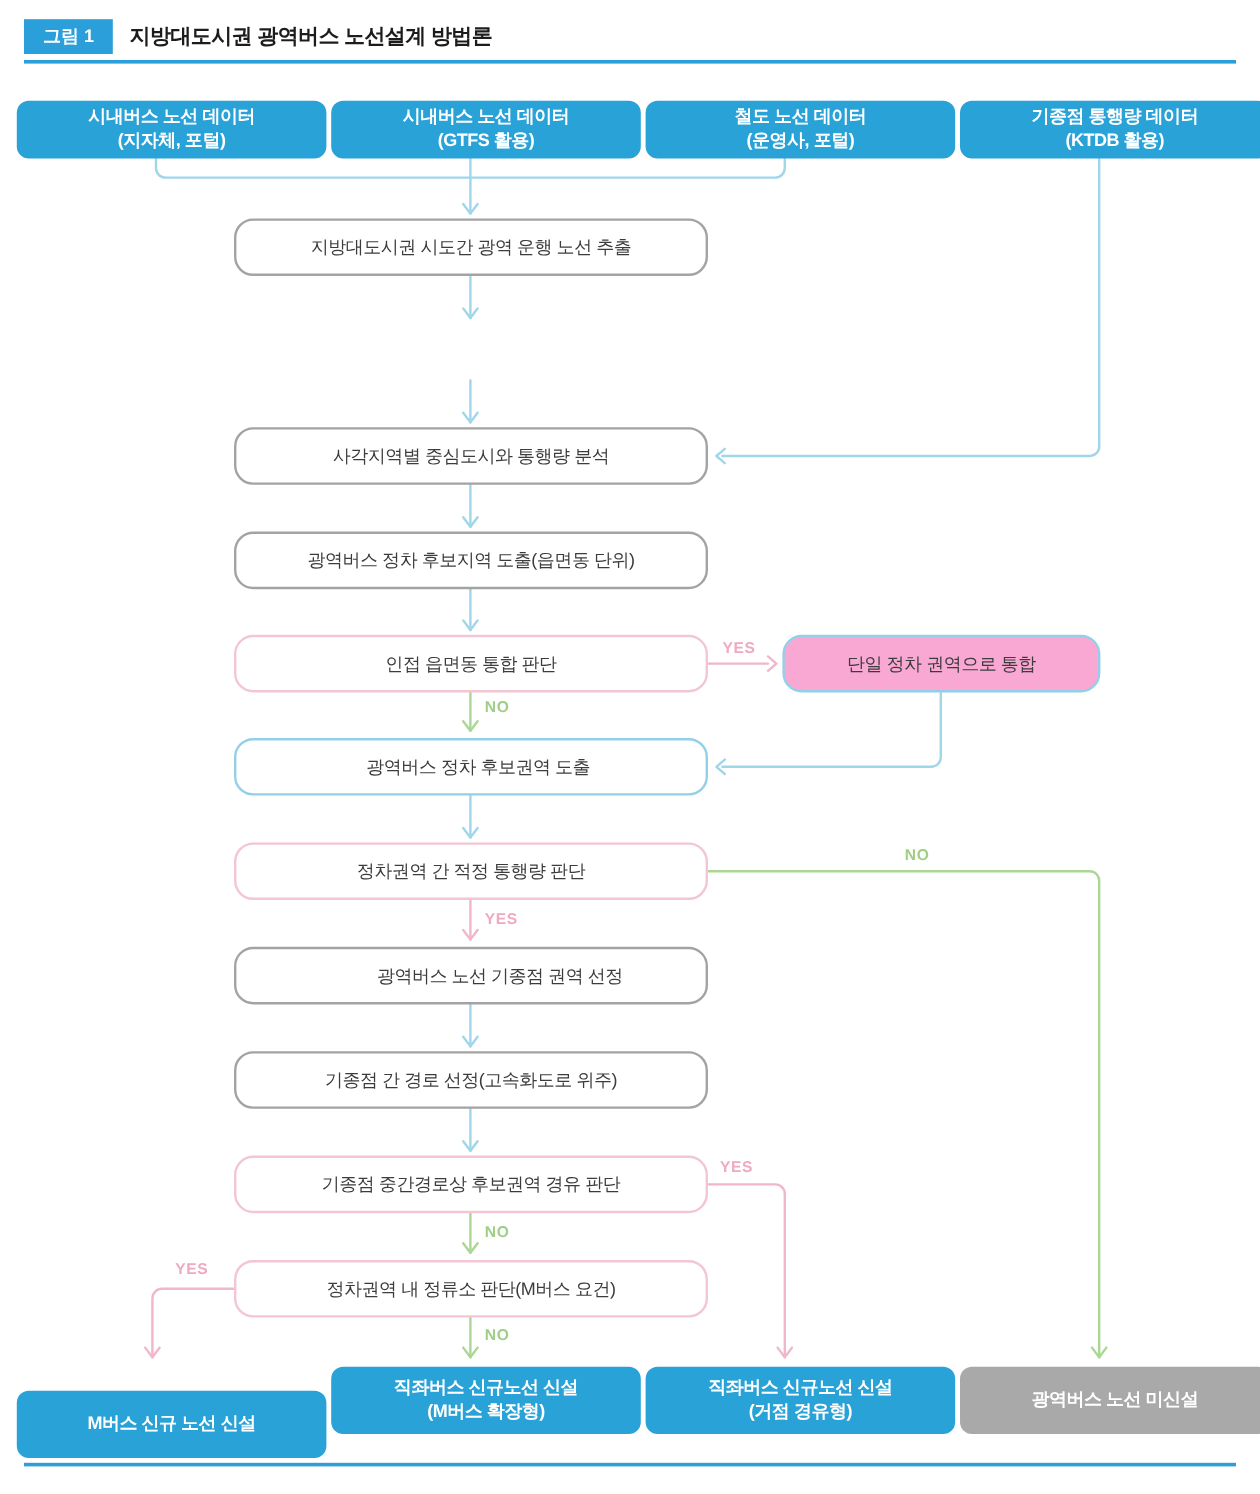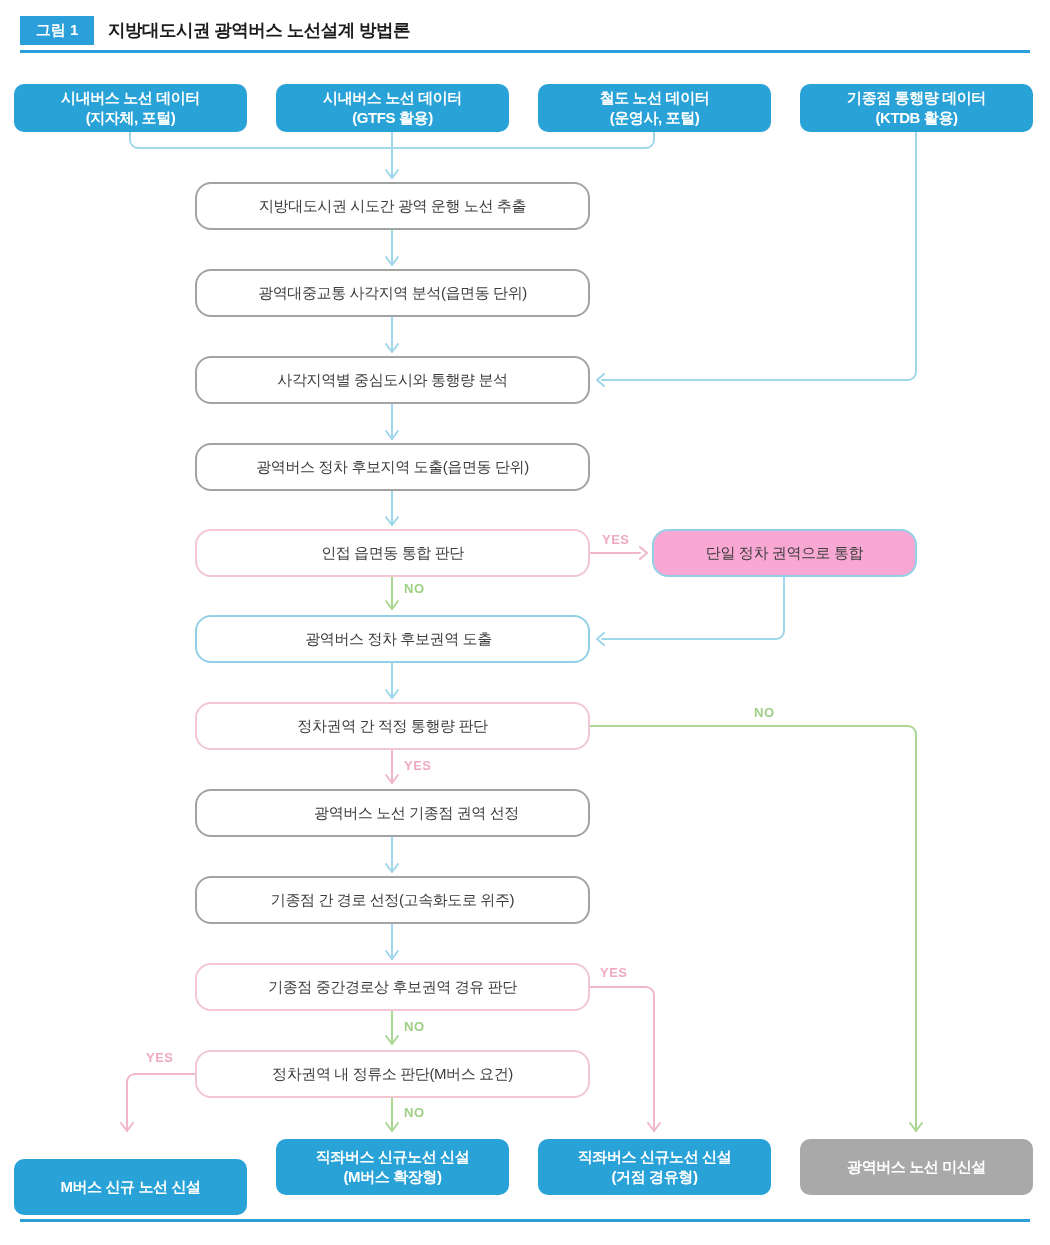--- a/index.html
+++ b/index.html
@@ -15,7 +15,7 @@
   .foot-rule{position:absolute;left:20px;top:1219px;width:1010px;height:3px;background:#2E9FD6;}
 
   
-  .solid{position:absolute;width:233px;background:#29A2D7;border-radius:10px;color:#fff;
+  .solid{position:absolute;width:258px;background:#29A2D7;border-radius:10px;color:#fff;
          font-weight:bold;font-size:15px;line-height:1.35;letter-spacing:-0.4px;
          display:flex;flex-direction:column;align-items:center;justify-content:center;text-align:center;}
   .solid.gray{background:#A9A9A9;}

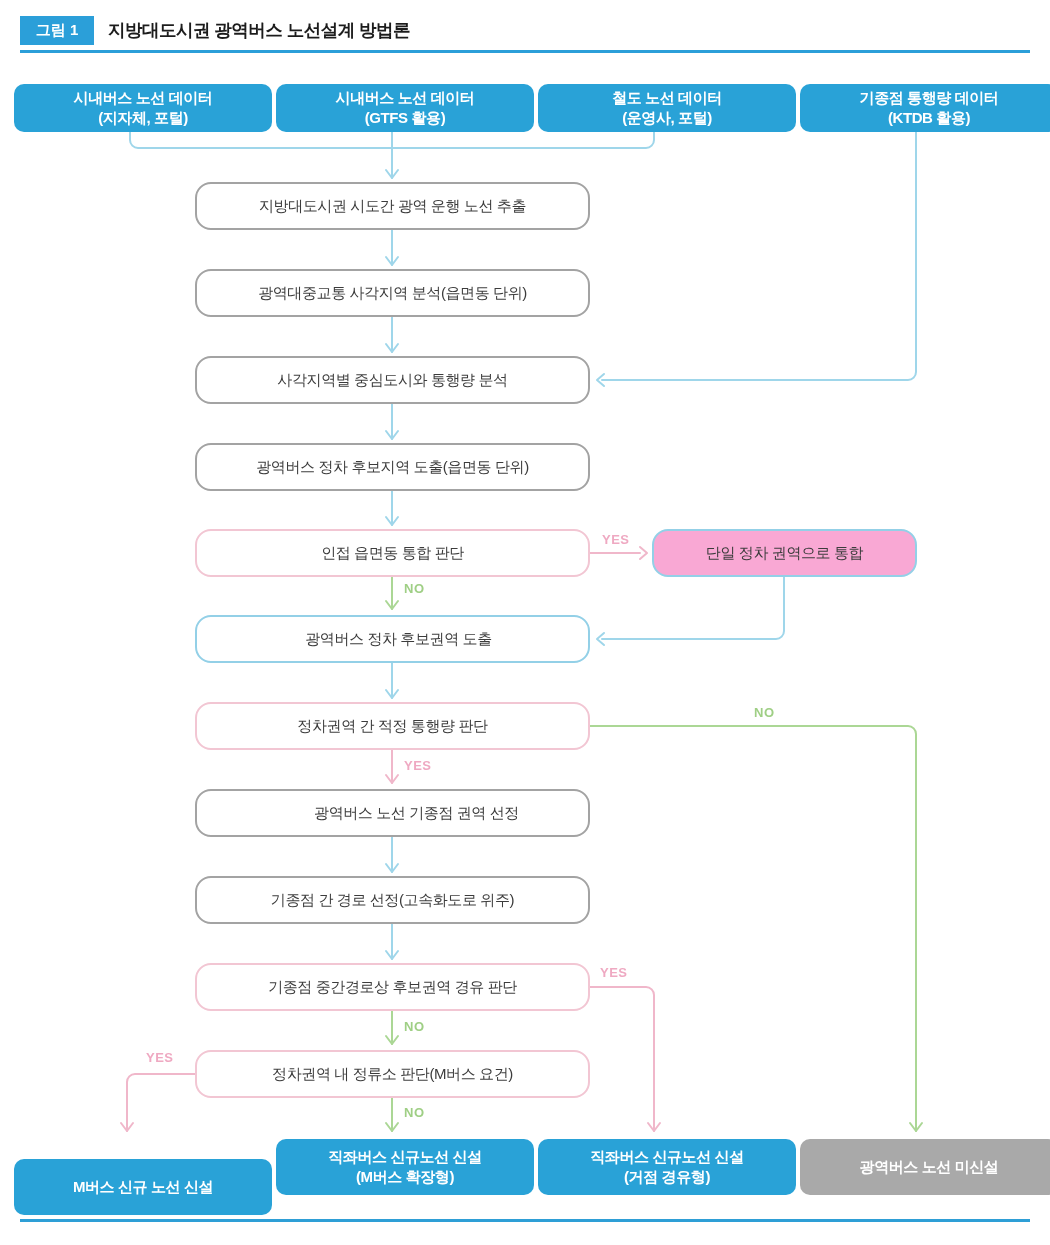--- a/index.html
+++ b/index.html
@@ -120,9 +120,6 @@
   <div class="flowbox" style="top:182px;">
     <span>지방대도시권 시도간 광역 운행 노선 추출</span>
   </div>
-  <div class="flowbox" style="top:269px;">
-    <span>광역대중교통 사각지역 분석(읍면동 단위)</span>
-  </div>
   <div class="flowbox" style="top:356px;">
     <span>사각지역별 중심도시와 통행량 분석</span>
   </div>

